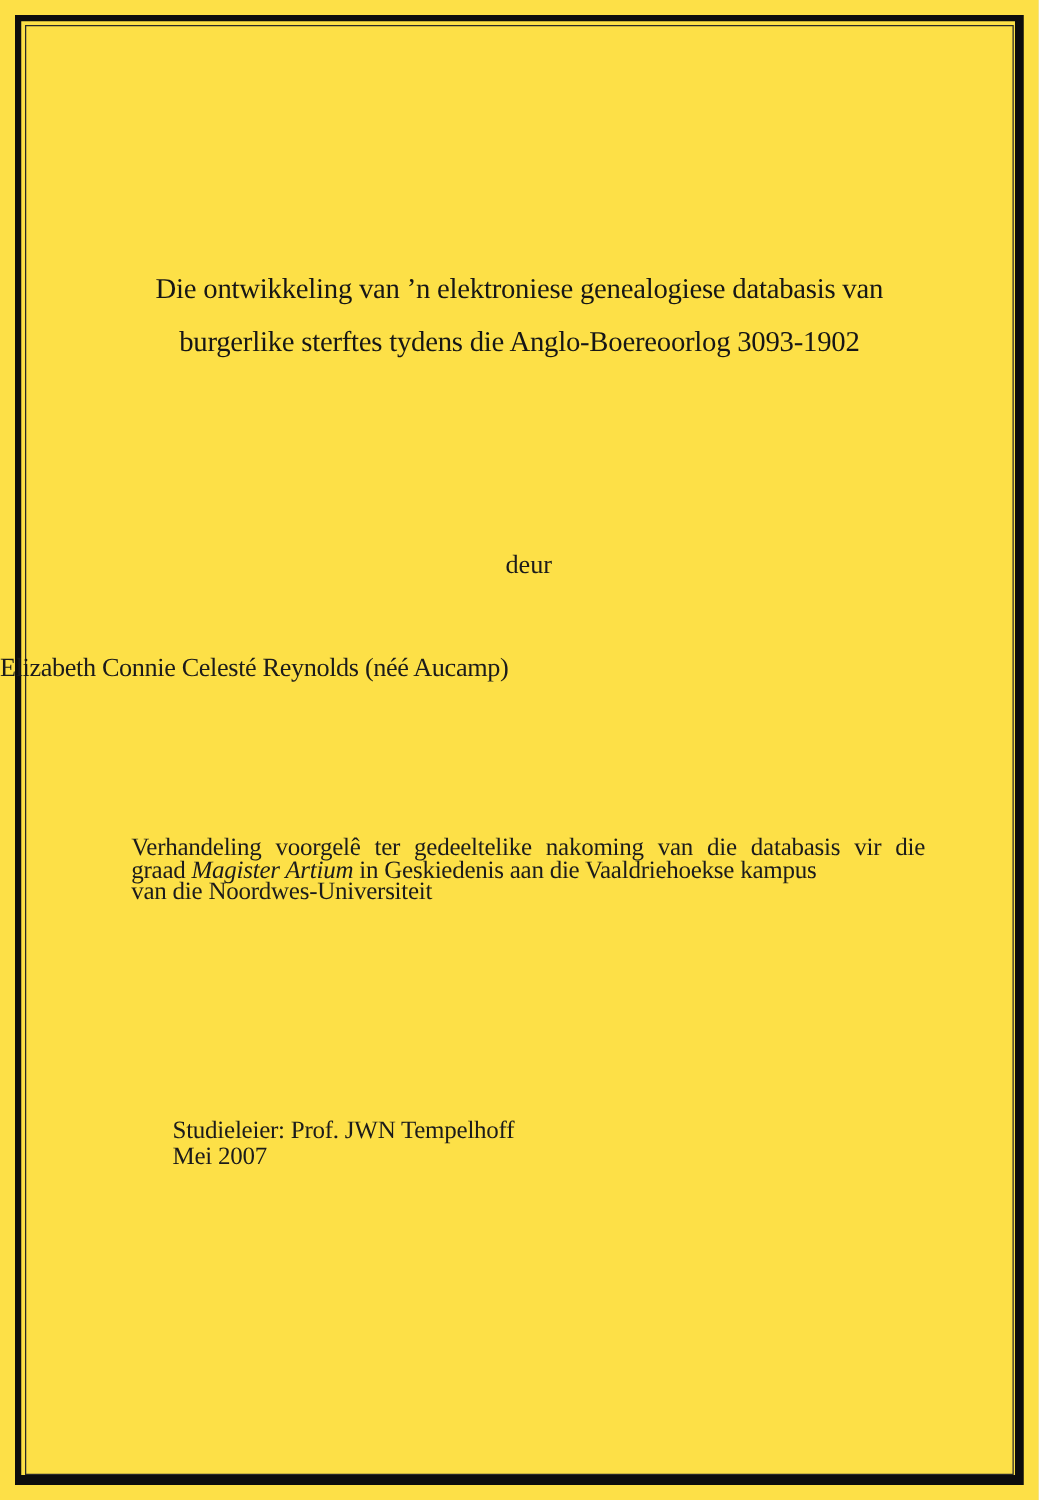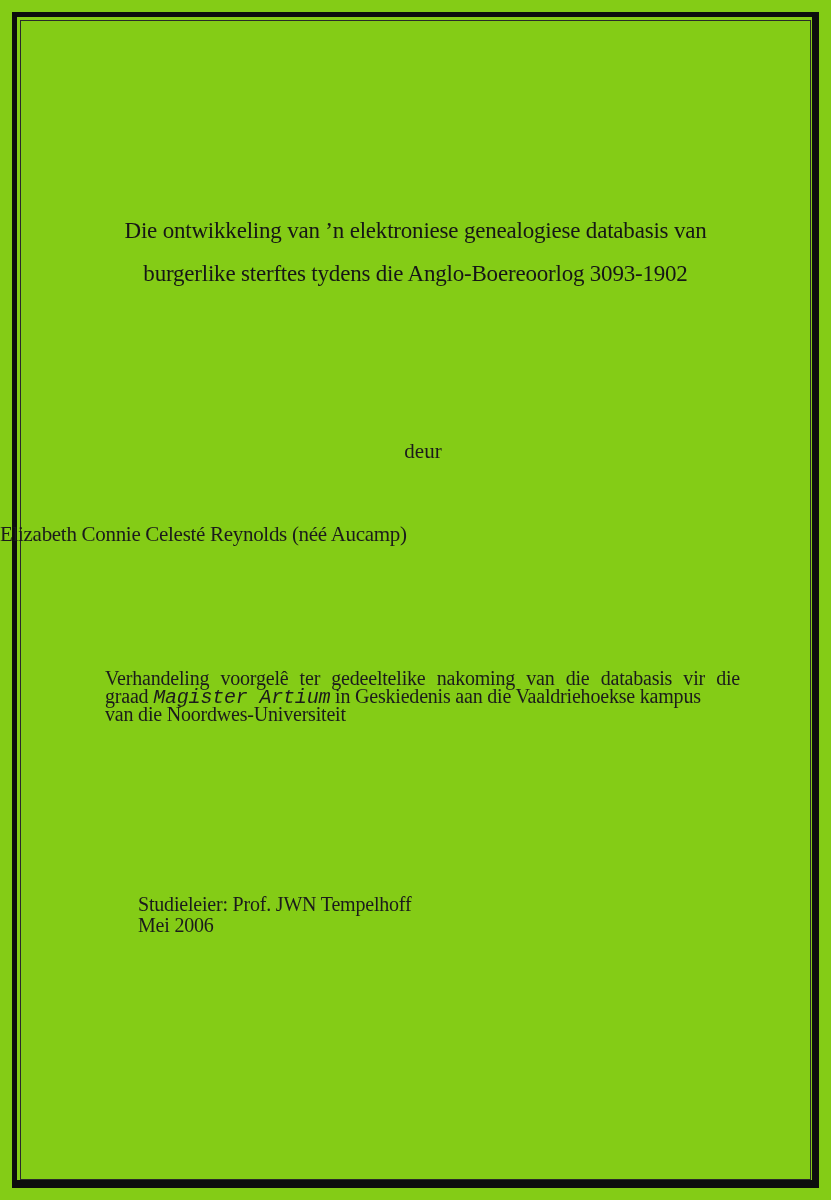--- a/index.html
+++ b/index.html
@@ -11,7 +11,7 @@
     position: relative;
     width: 831px;
     height: 1200px;
-    background: #84cc16;
+    background: #fde047;
     overflow: hidden;
     font-family: "Liberation Serif", "DejaVu Serif", serif;
     color: #1b1b1b;

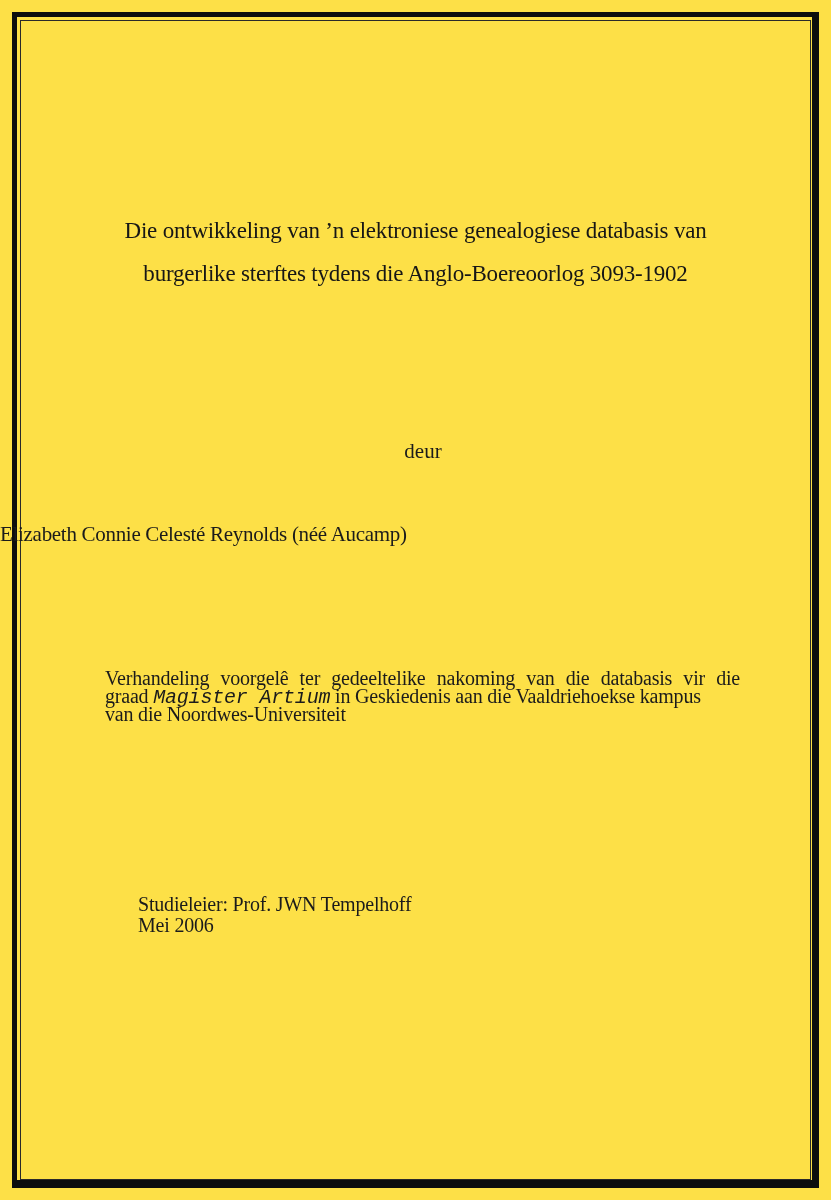--- a/index.html
+++ b/index.html
@@ -74,7 +74,7 @@
     text-align: justify;
     text-align-last: justify;
   }
-  .stmt-l2 .ital { font-style: italic; font-family: Liberation Mono, monospace; }
+  .stmt-l2 .ital { font-style: italic; }
   .supervisor-block {
     position: absolute;
     top: 894px;

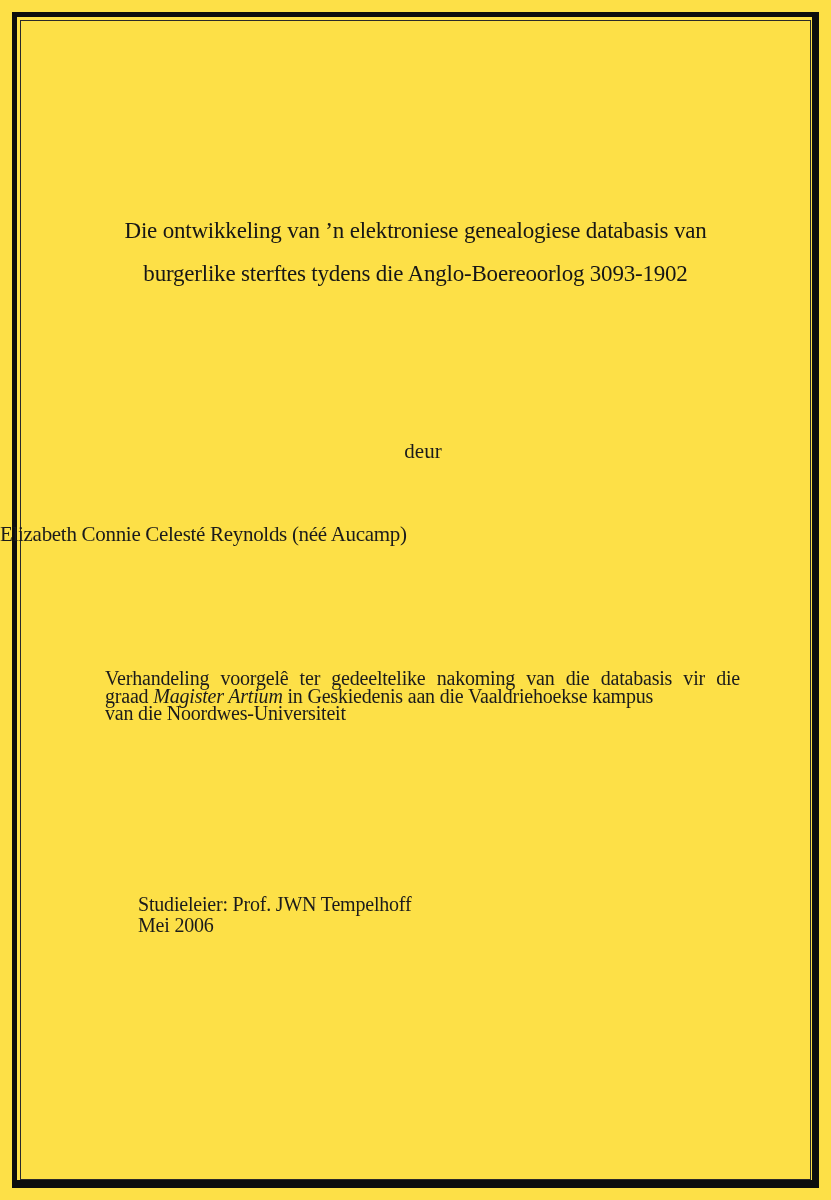--- a/index.html
+++ b/index.html
@@ -140,7 +140,7 @@
 
   <div class="supervisor-block">
     <div>Studieleier: Prof. JWN Tempelhoff</div>
-    <div>Mei 2006</div>
+    <div>Mei 2007</div>
   </div>
 
 

